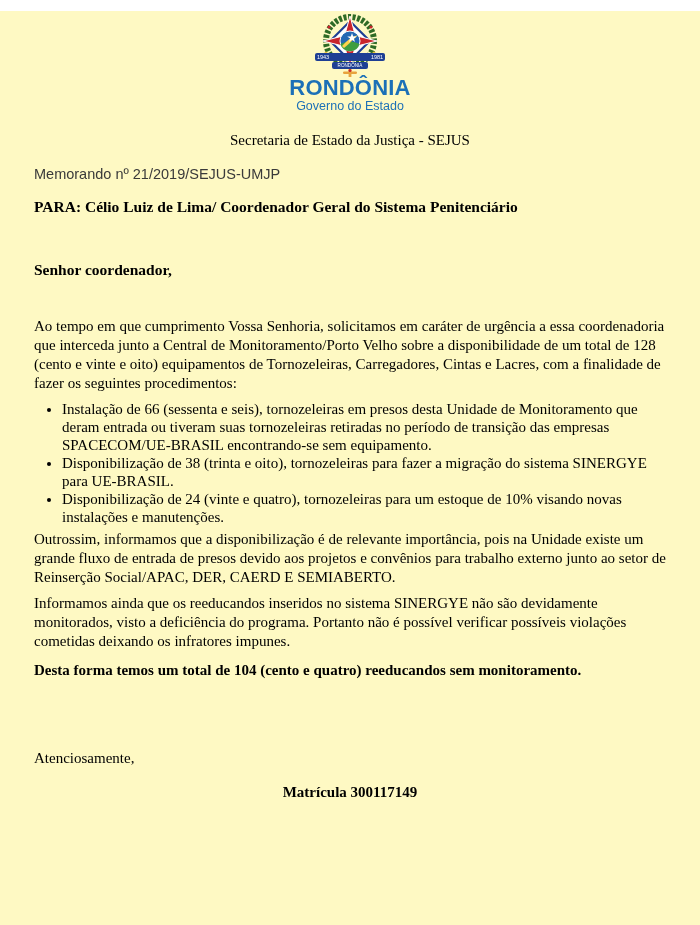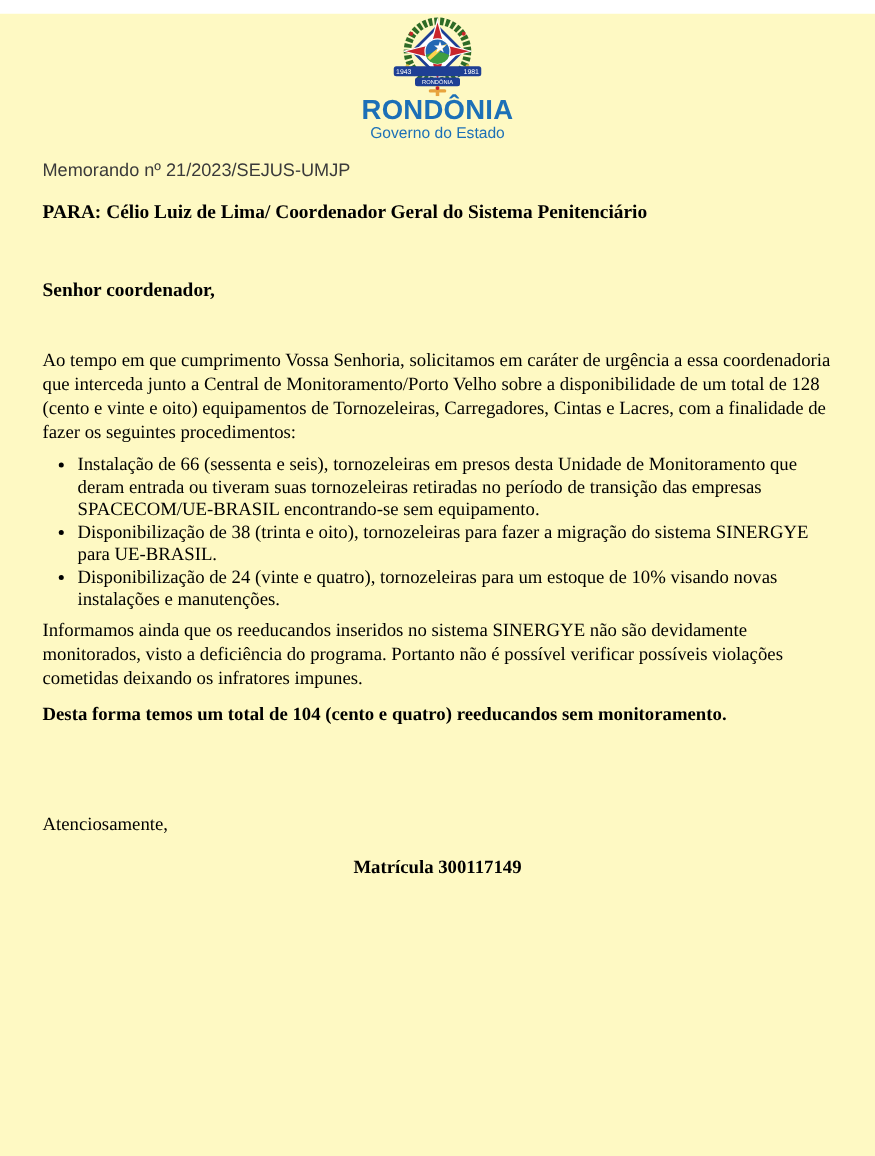--- a/index.html
+++ b/index.html
@@ -84,6 +84,7 @@
 
   <div class="content">
 
+    <p class="org-line">Secretaria de Estado da Justiça - SEJUS</p>
 
     <p class="memo-line">Memorando nº 21/2023/SEJUS-UMJP</p>
 

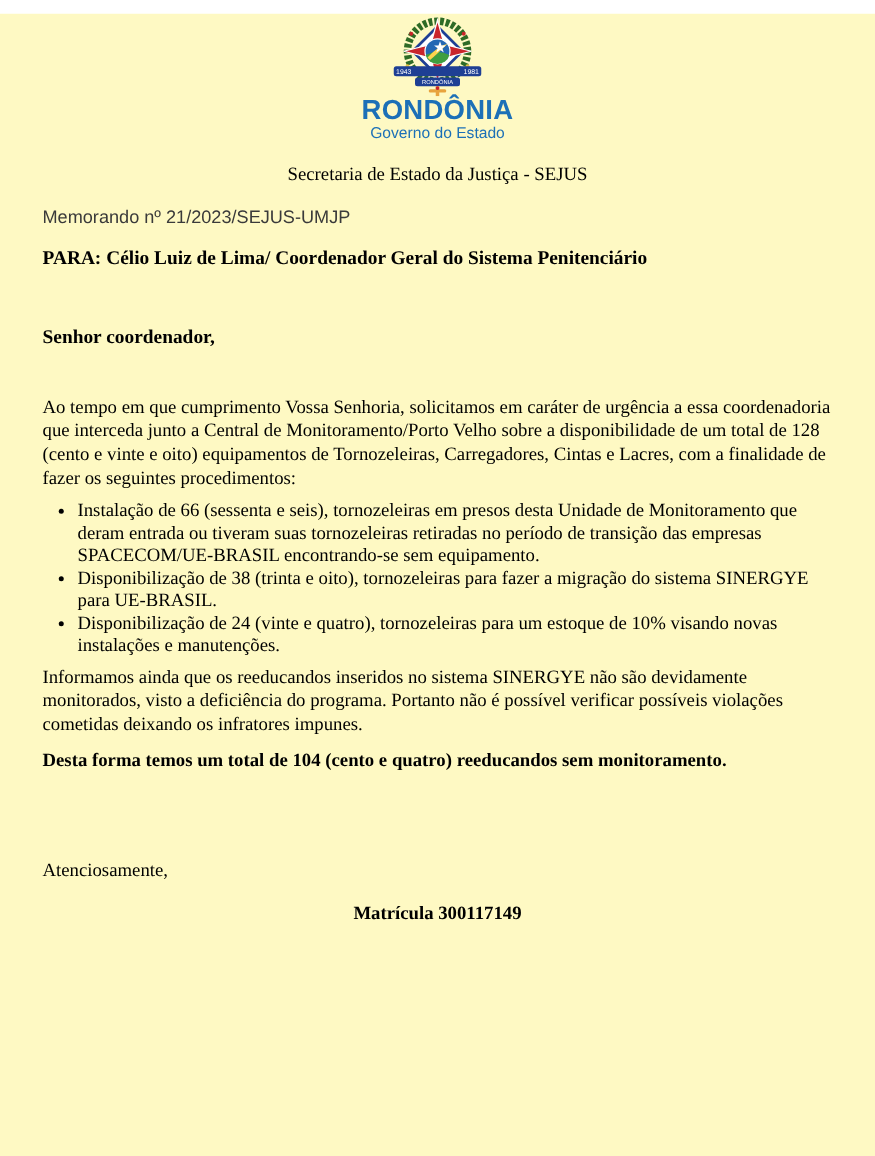--- a/index.html
+++ b/index.html
@@ -86,7 +86,7 @@
 
     <p class="org-line">Secretaria de Estado da Justiça - SEJUS</p>
 
-    <p class="memo-line">Memorando nº 21/2023/SEJUS-UMJP</p>
+    <p class="memo-line">Memorando nº 21/2019/SEJUS-UMJP</p>
 
 
     <p class="to-line">PARA: Célio Luiz de Lima/ Coordenador Geral do Sistema Penitenciário</p>

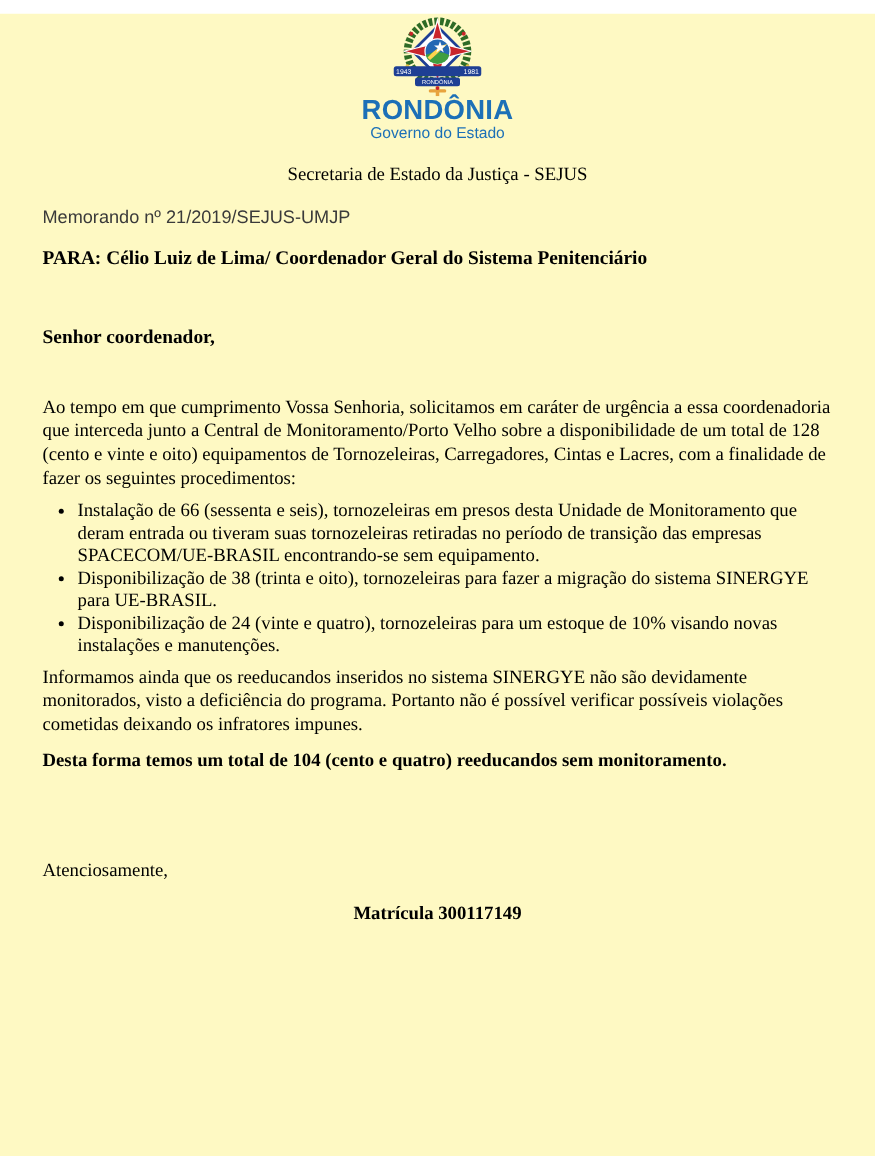--- a/index.html
+++ b/index.html
@@ -101,6 +101,7 @@
       <li><span>Disponibilização de 24 (vinte e quatro), tornozeleiras para um estoque de 10% visando novas instalações e manutenções.</span><b></b></li>
     </ul>
 
+    <p class="para p2">Outrossim, informamos que a disponibilização é de relevante importância, pois na Unidade existe um grande fluxo de entrada de presos devido aos projetos e convênios para trabalho externo junto ao setor de Reinserção Social/APAC, DER, CAERD E SEMIABERTO.</p>
 
     <p class="para p3">Informamos ainda que os reeducandos inseridos no sistema SINERGYE não são devidamente monitorados, visto a deficiência do programa. Portanto não é possível verificar possíveis violações cometidas deixando os infratores impunes.</p>
 

